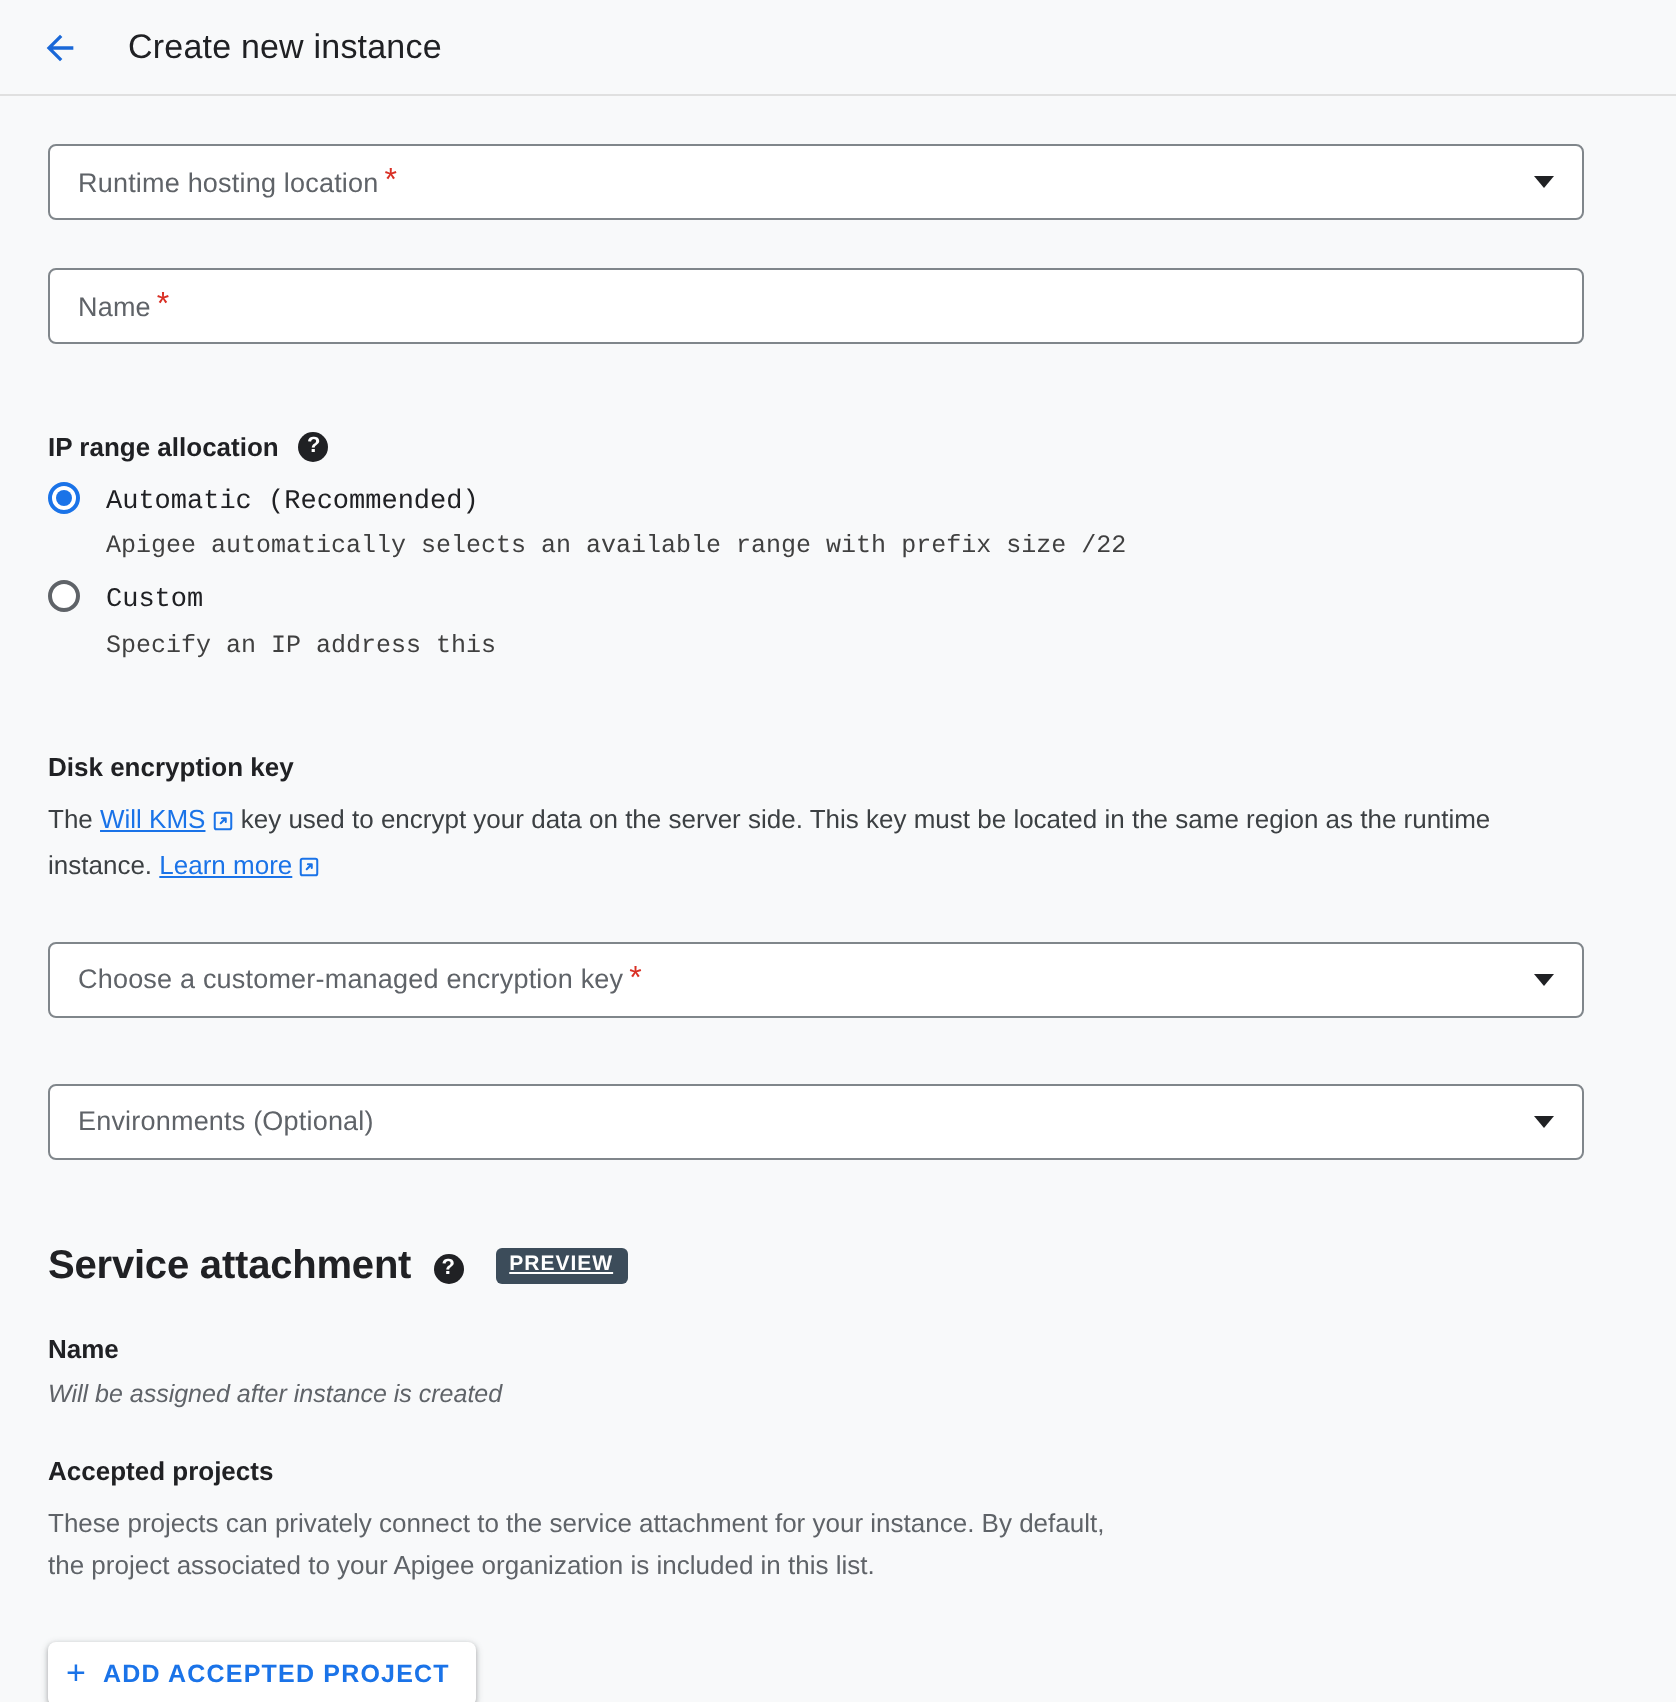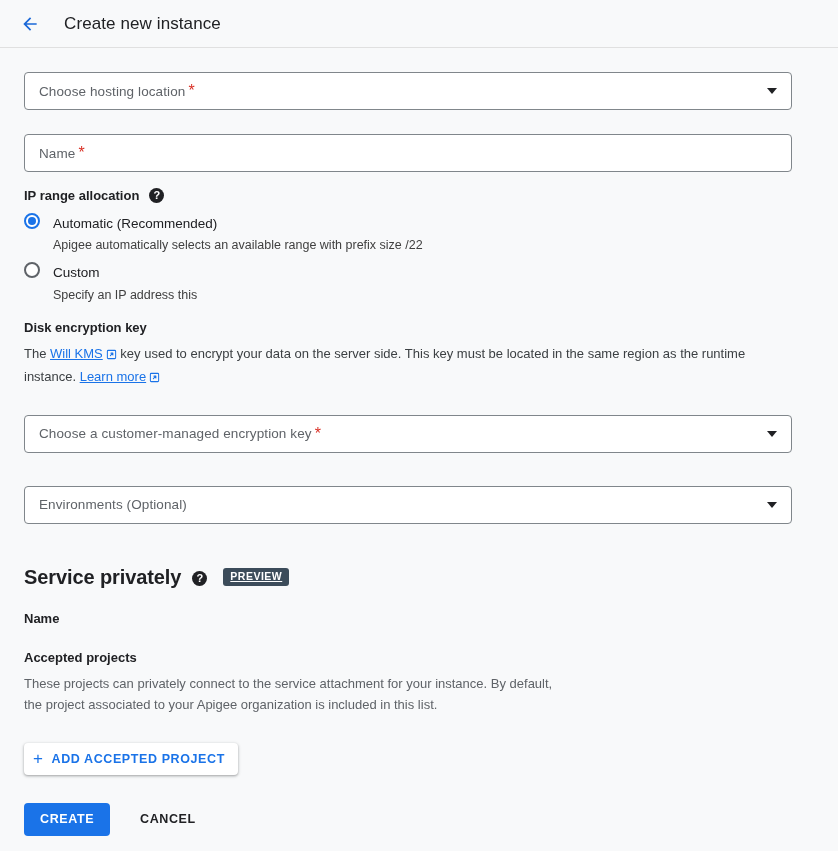--- a/index.html
+++ b/index.html
@@ -267,7 +267,7 @@
 
   
   <div class="field">
-    <span class="label-text">Choose hosting location</span>
+    <span class="label-text">Runtime hosting location</span>
     <span class="req">*</span>
     <span class="caret"></span>
   </div>

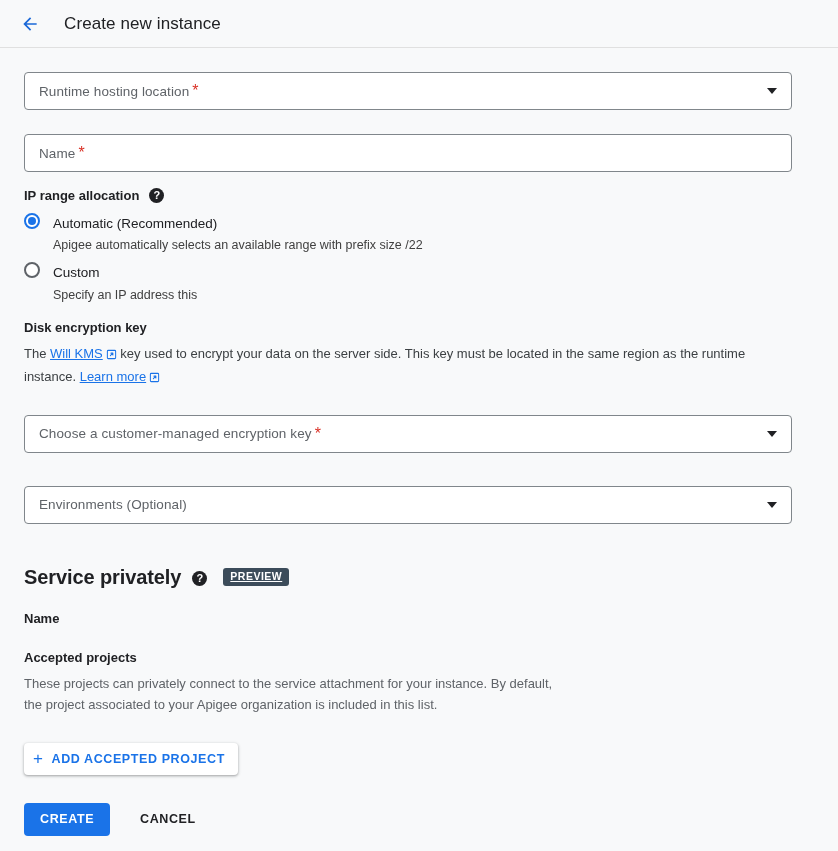--- a/index.html
+++ b/index.html
@@ -73,7 +73,7 @@
   .section-label-row {
     display: flex;
     align-items: center;
-    margin-top: 16px;
+    margin-top: 44px;
   }
   .section-label {
     font-size: 13px;

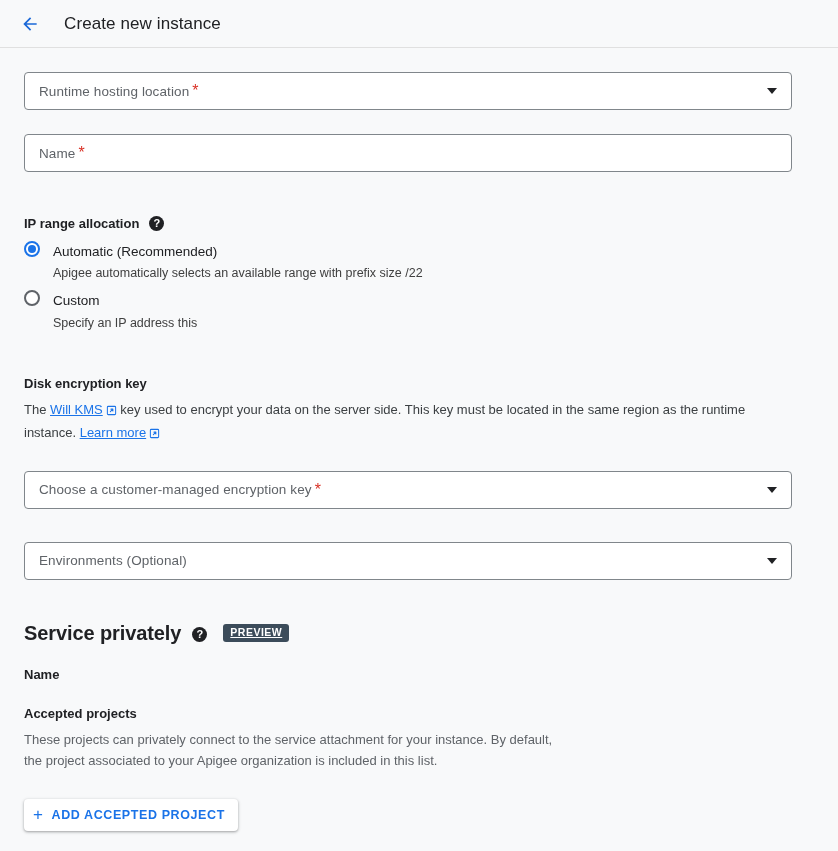--- a/index.html
+++ b/index.html
@@ -95,7 +95,7 @@
   }
 
   
-  .radio-group { margin-top: 8px; }
+  .radio-group { margin-top: 8px; font-family: Liberation Mono, monospace; }
   .radio-row {
     display: flex;
     align-items: flex-start;

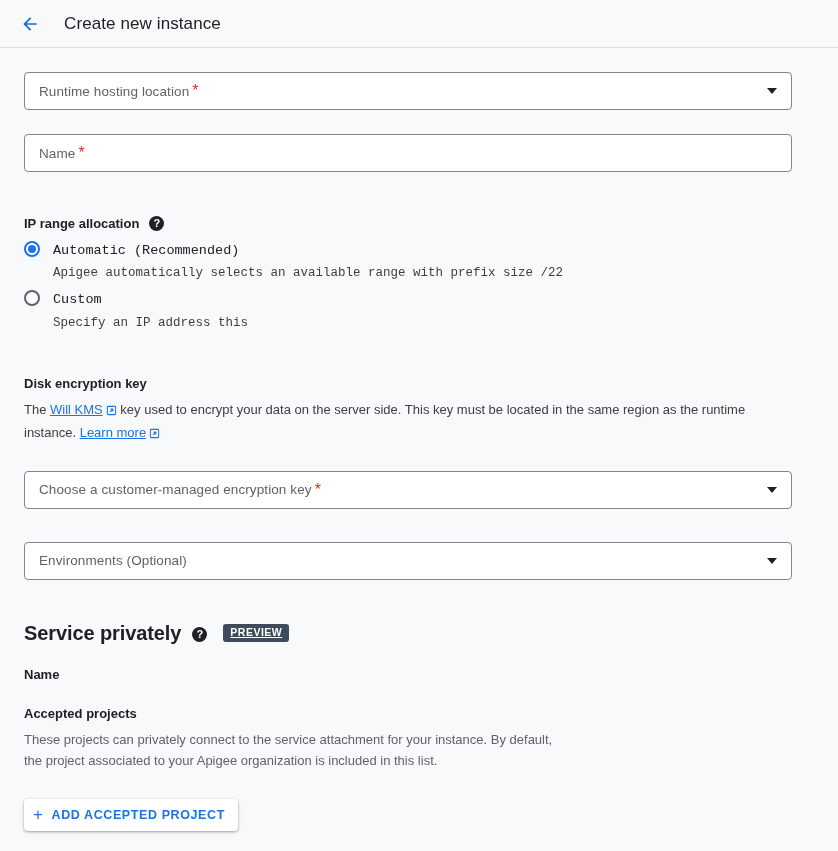--- a/index.html
+++ b/index.html
@@ -329,7 +329,7 @@
 
   
   <div class="sa-head-row">
-    <span class="sa-title">Service privately</span>
+    <span class="sa-title">Service attachment</span>
     <span class="help-icon">?</span>
     <span class="badge">PREVIEW</span>
   </div>

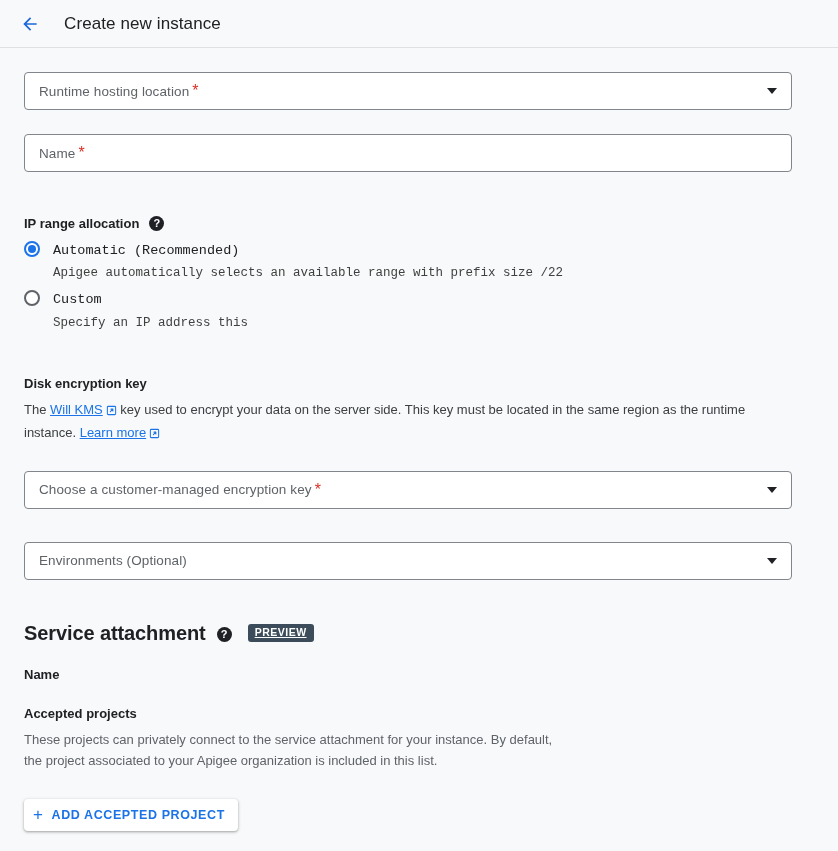--- a/index.html
+++ b/index.html
@@ -335,6 +335,7 @@
   </div>
 
   <div class="sub-head">Name</div>
+  <div class="italic-note">Will be assigned after instance is created</div>
 
   <div class="sub-head" style="margin-top:24px">Accepted projects</div>
   <div class="para" style="max-width:530px;color:#5f6368;margin-top:8px">These projects can privately connect to the service attachment for your instance. By default, the project associated to your Apigee organization is included in this list.</div>

